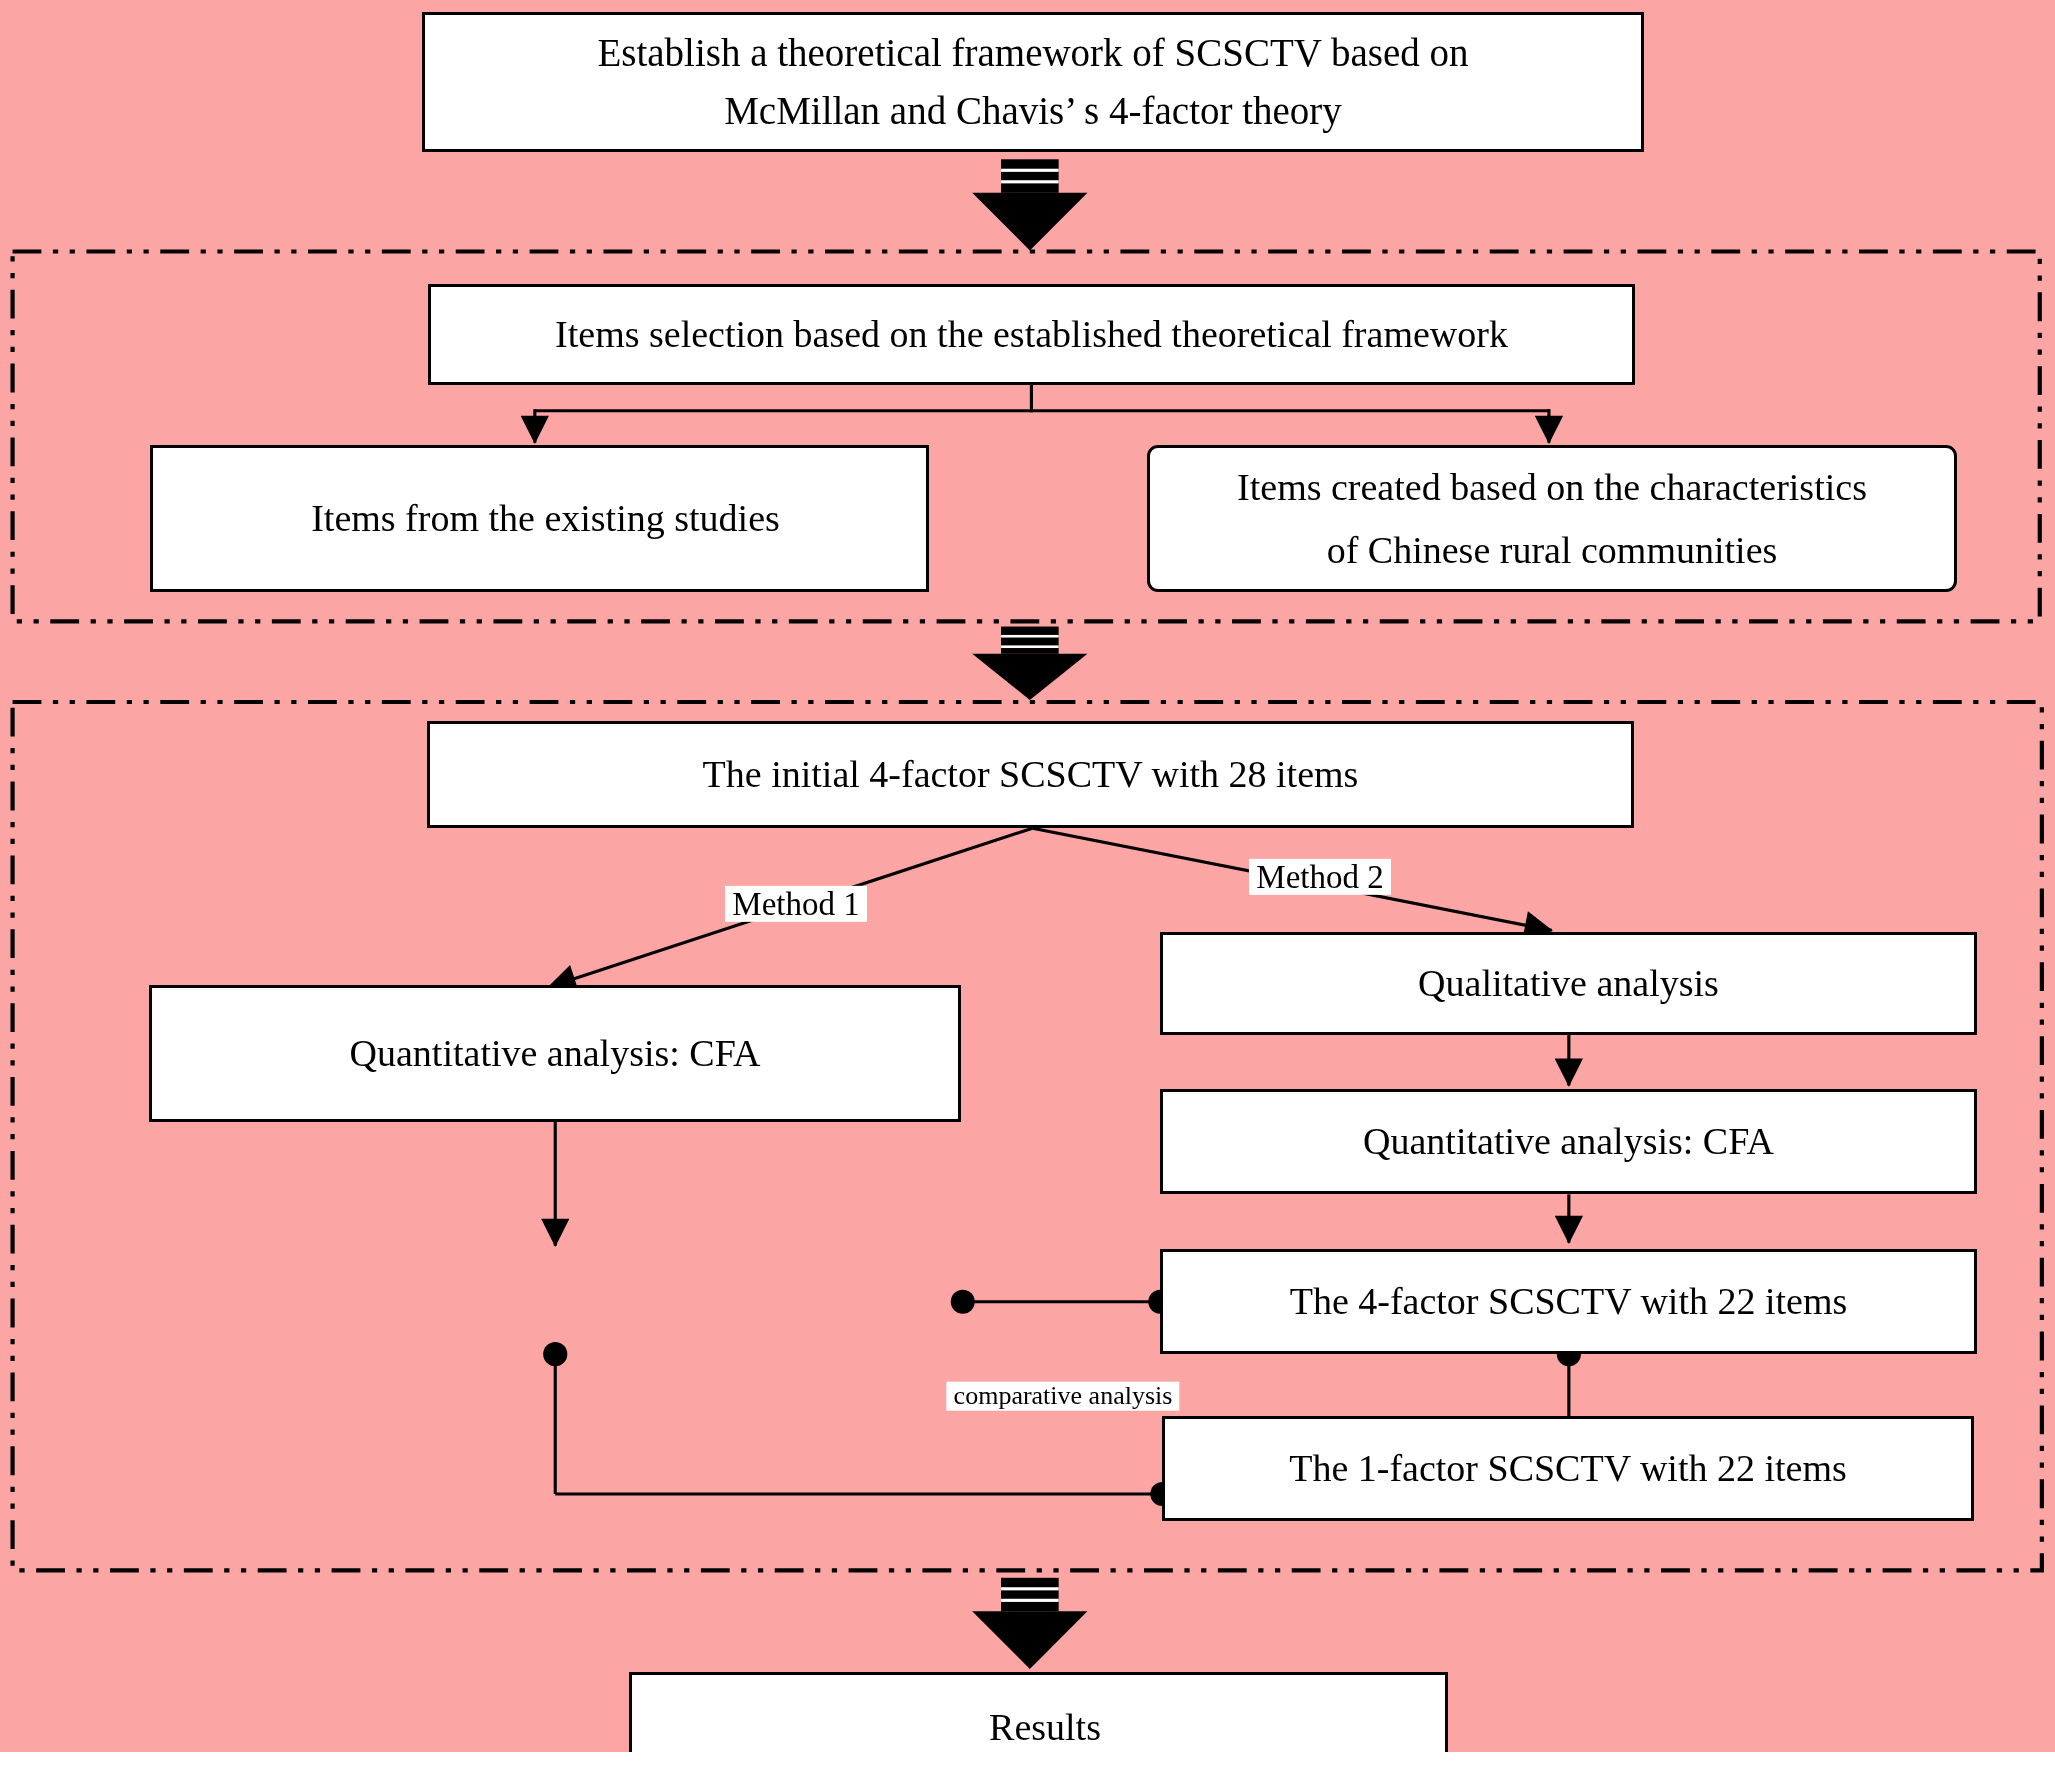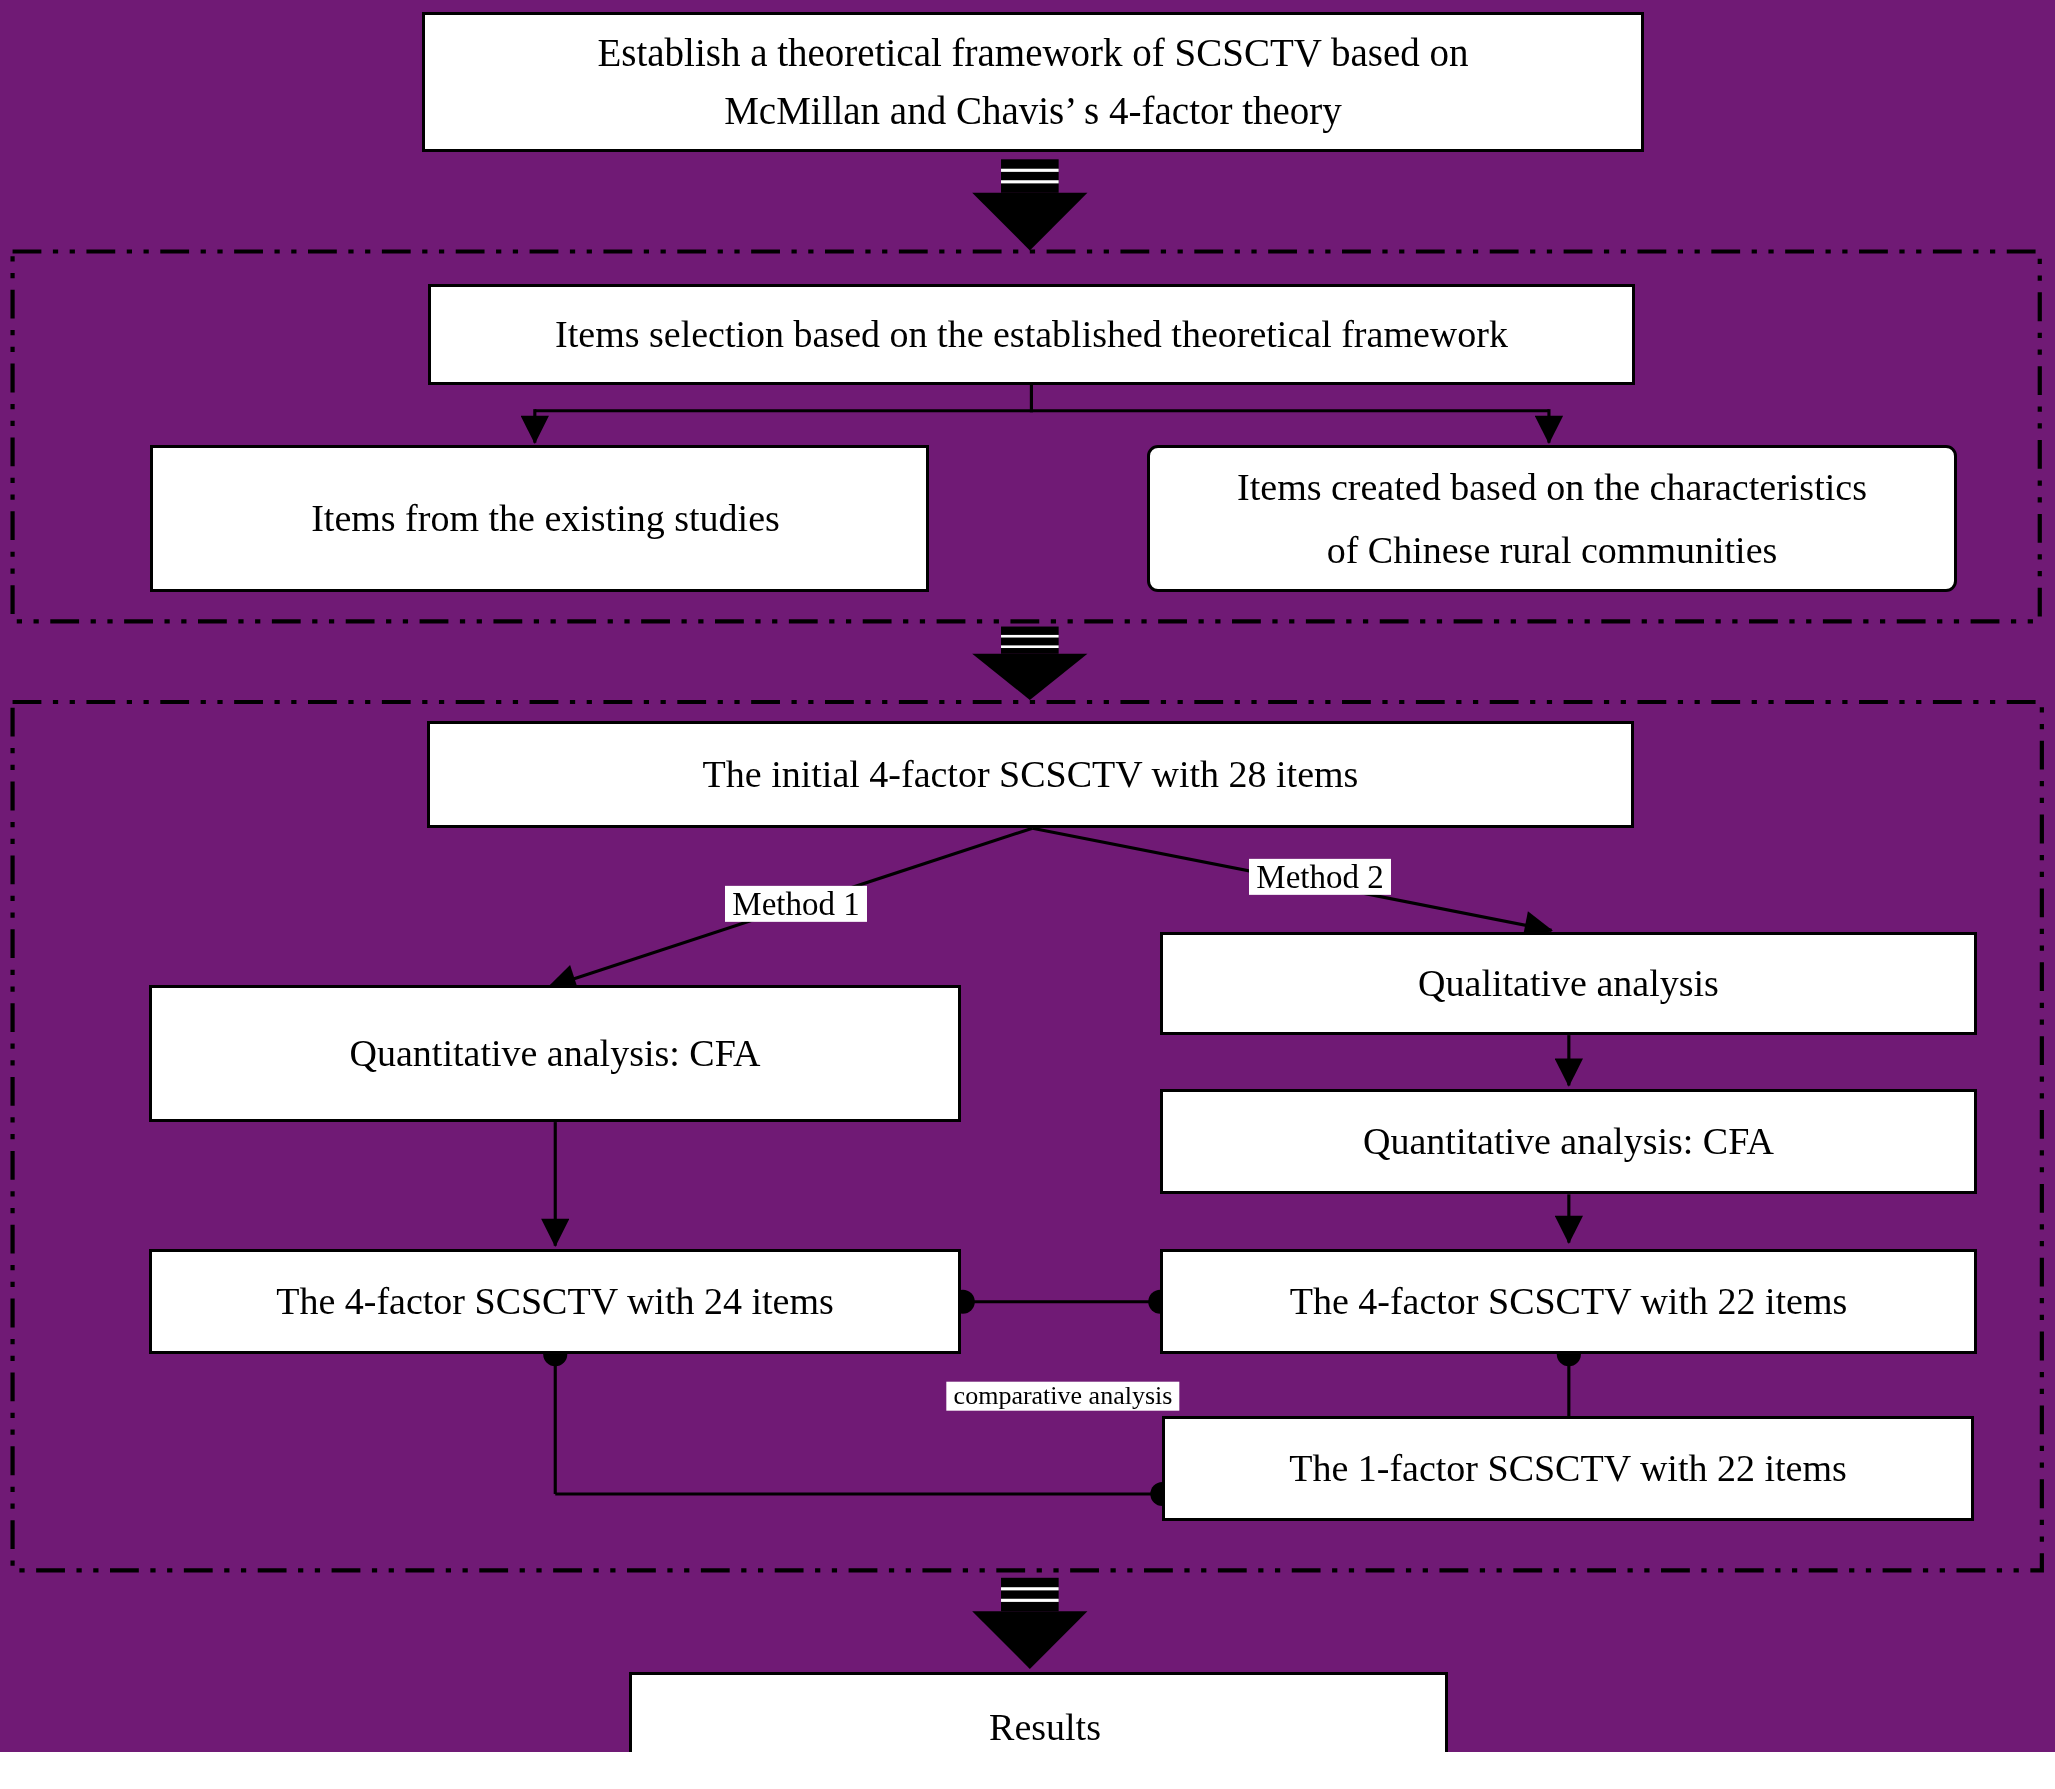--- a/index.html
+++ b/index.html
@@ -7,7 +7,7 @@
     position:relative;
     width:2056px;
     height:1752px;
-    background:#701a75;
+    background:#fca5a5;
     font-family:"Liberation Serif","DejaVu Serif",serif;
     color:#000;
   }

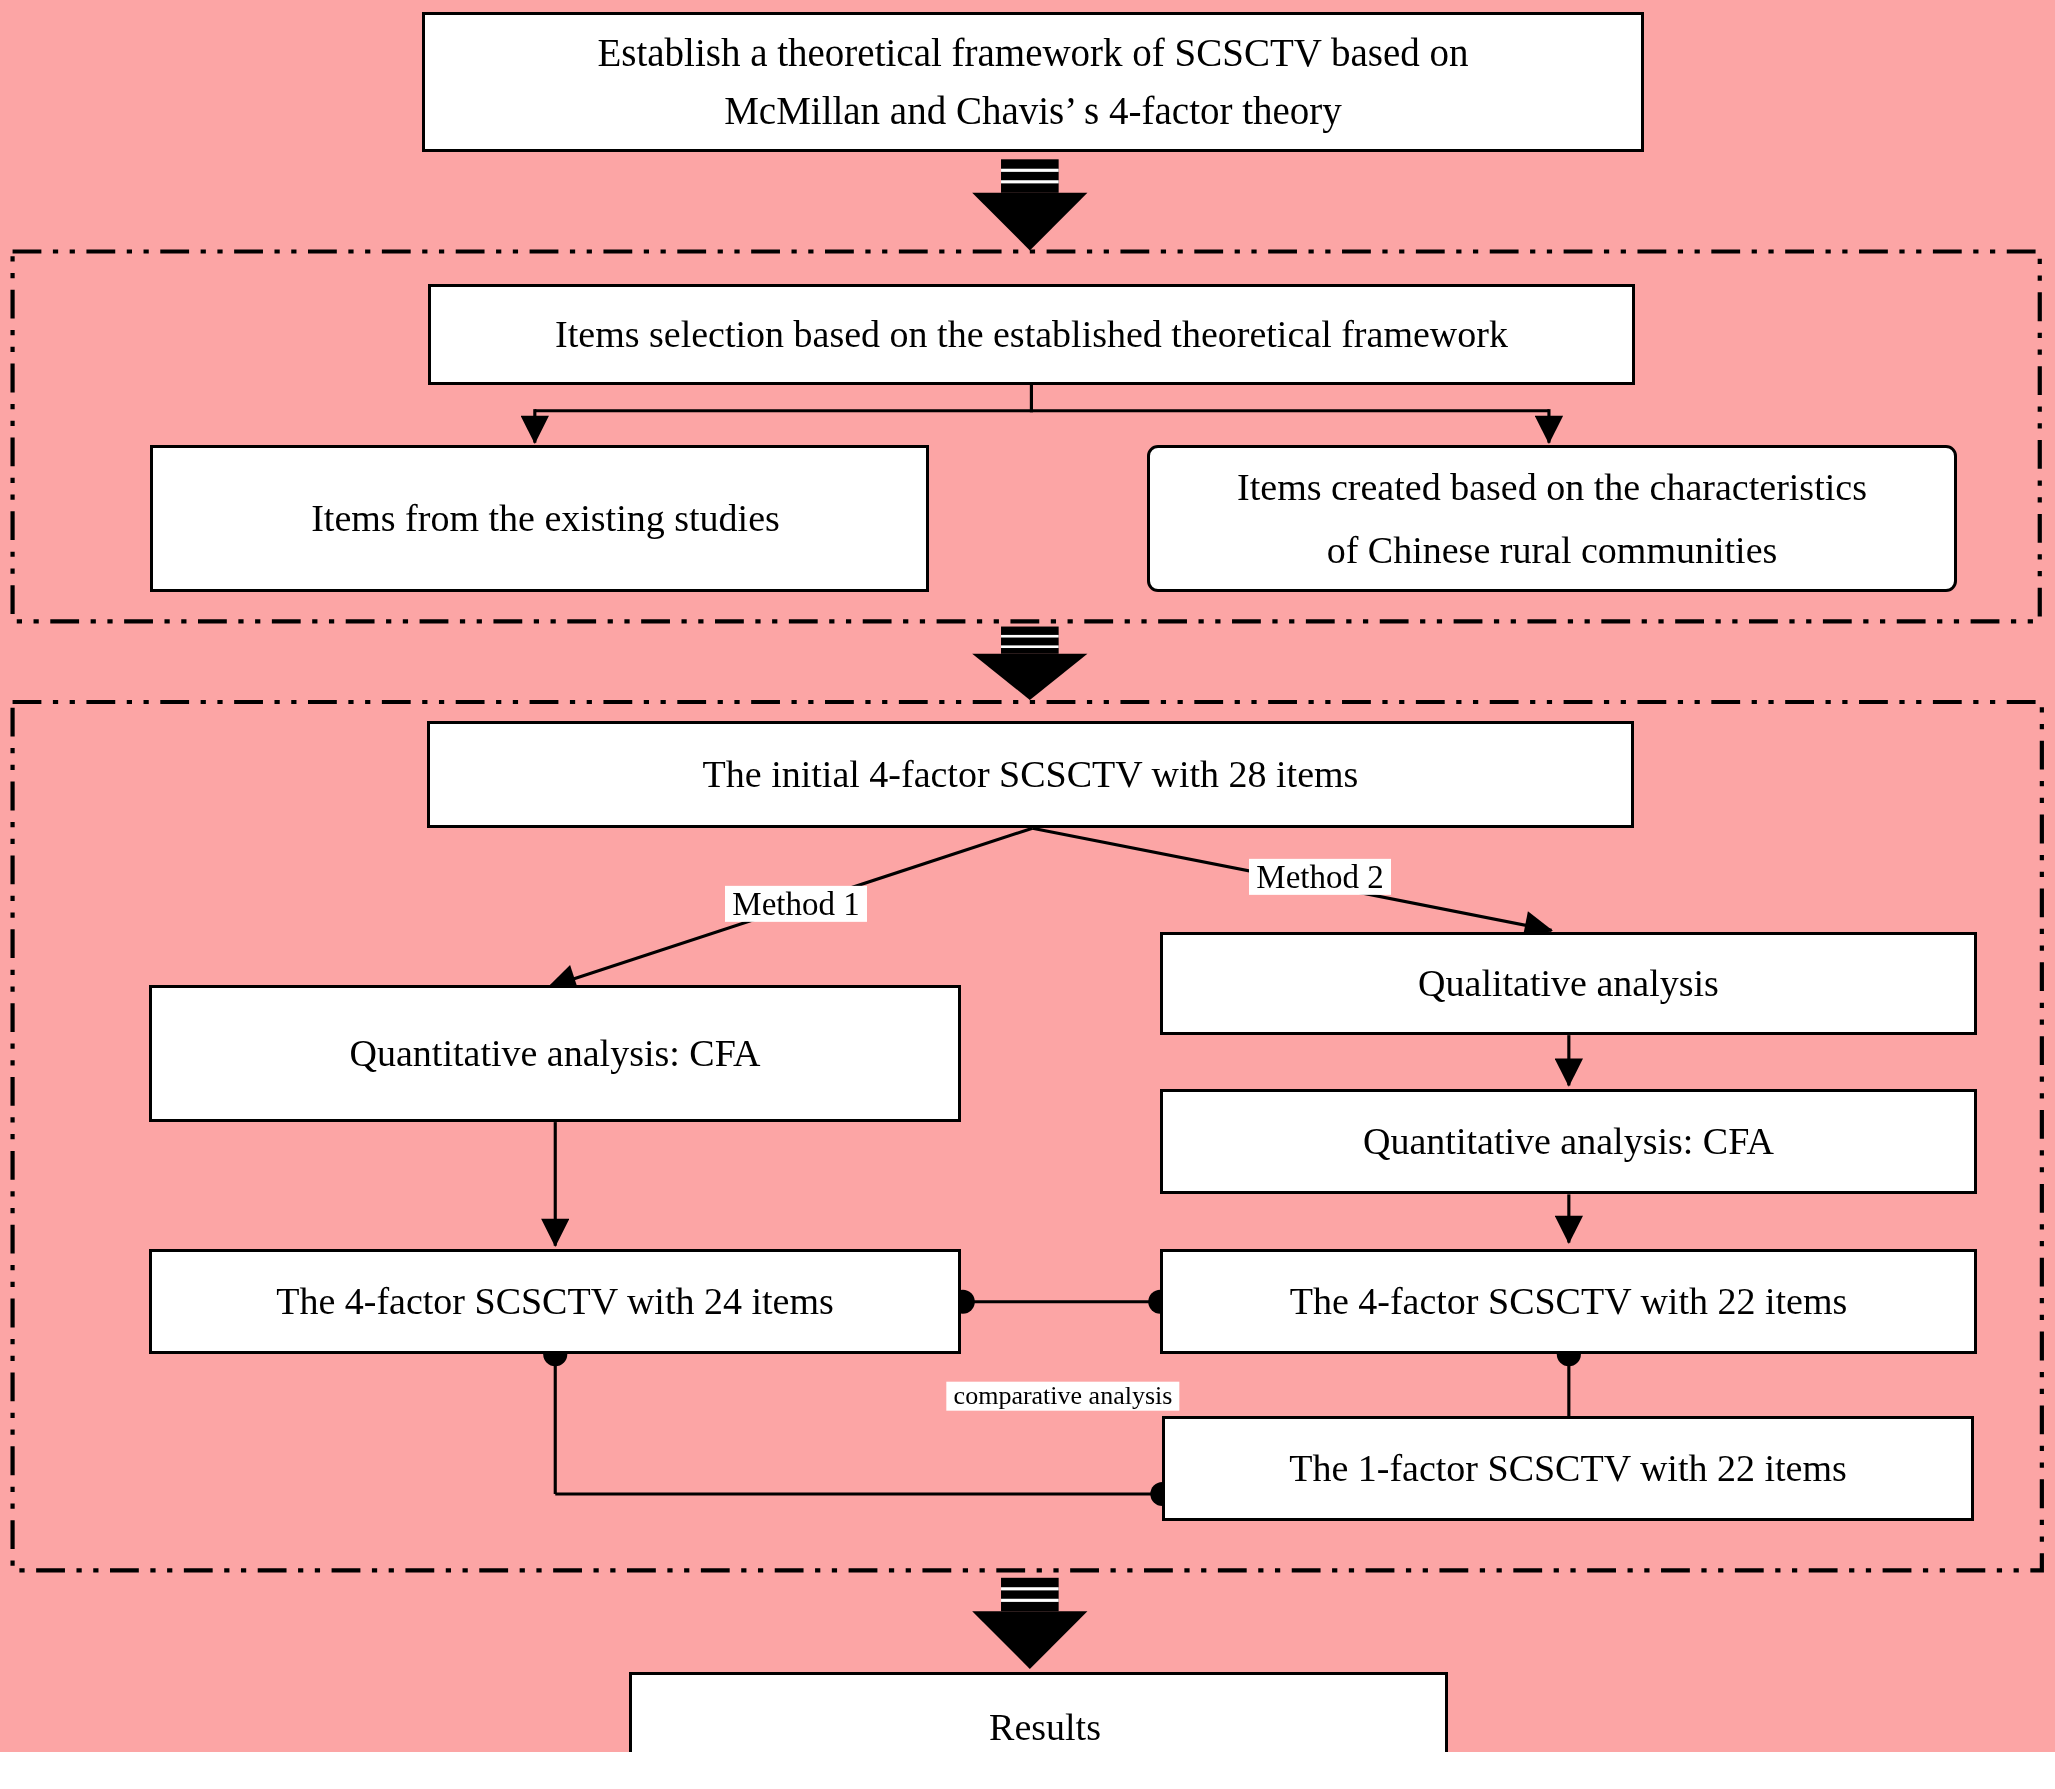--- a/index.html
+++ b/index.html
@@ -145,9 +145,6 @@
     <span>Quantitative analysis: CFA</span>
   </div>
 
-  <div class="node" style="left:149px;top:1249px;width:812px;height:105px;">
-    <span>The 4-factor SCSCTV with 24 items</span>
-  </div>
 
   <div class="node" style="left:1160px;top:1249px;width:817px;height:105px;">
     <span>The 4-factor SCSCTV with 22 items</span>

